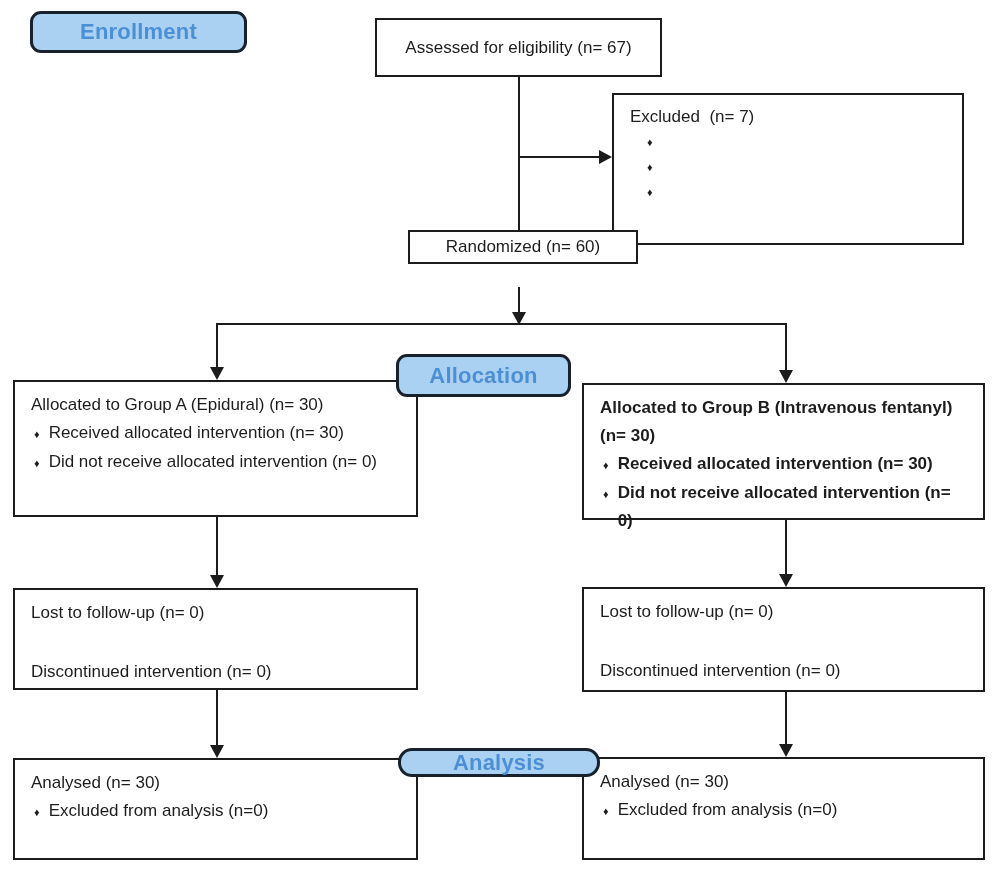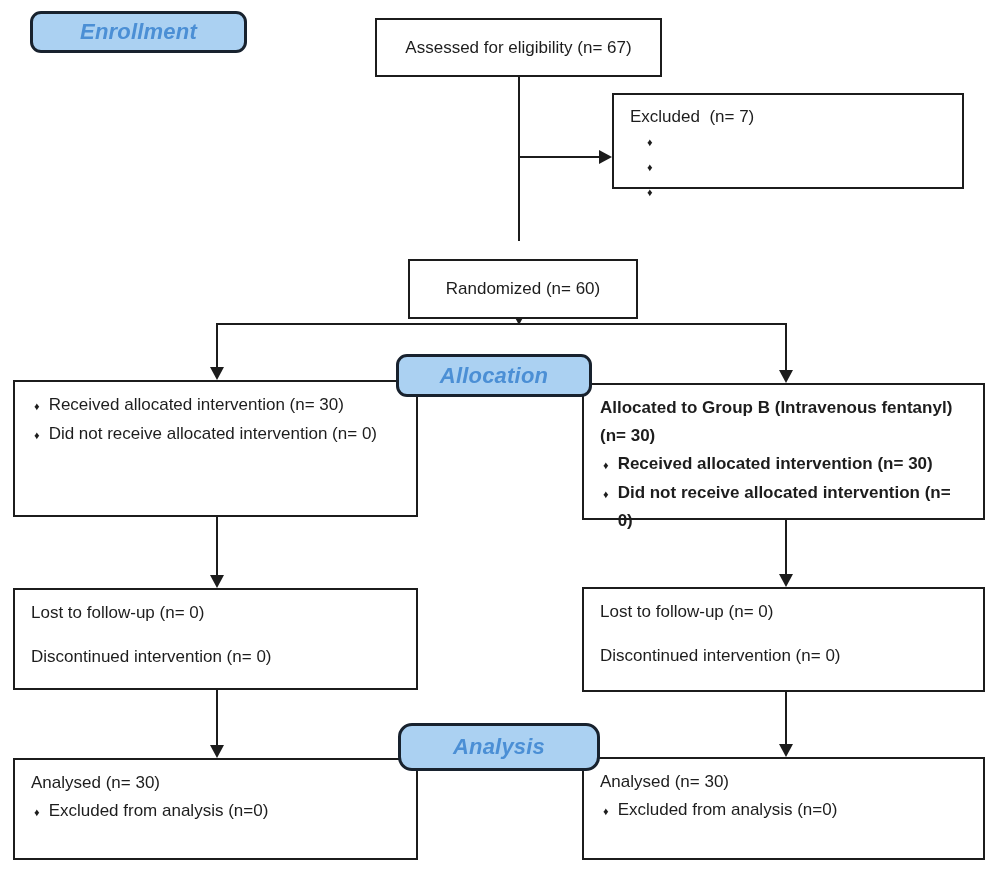--- a/index.html
+++ b/index.html
@@ -24,7 +24,6 @@
     box-sizing:border-box;
     z-index:6;
     letter-spacing:.2px;
-    font-style:italic;
   }
   
   .box{

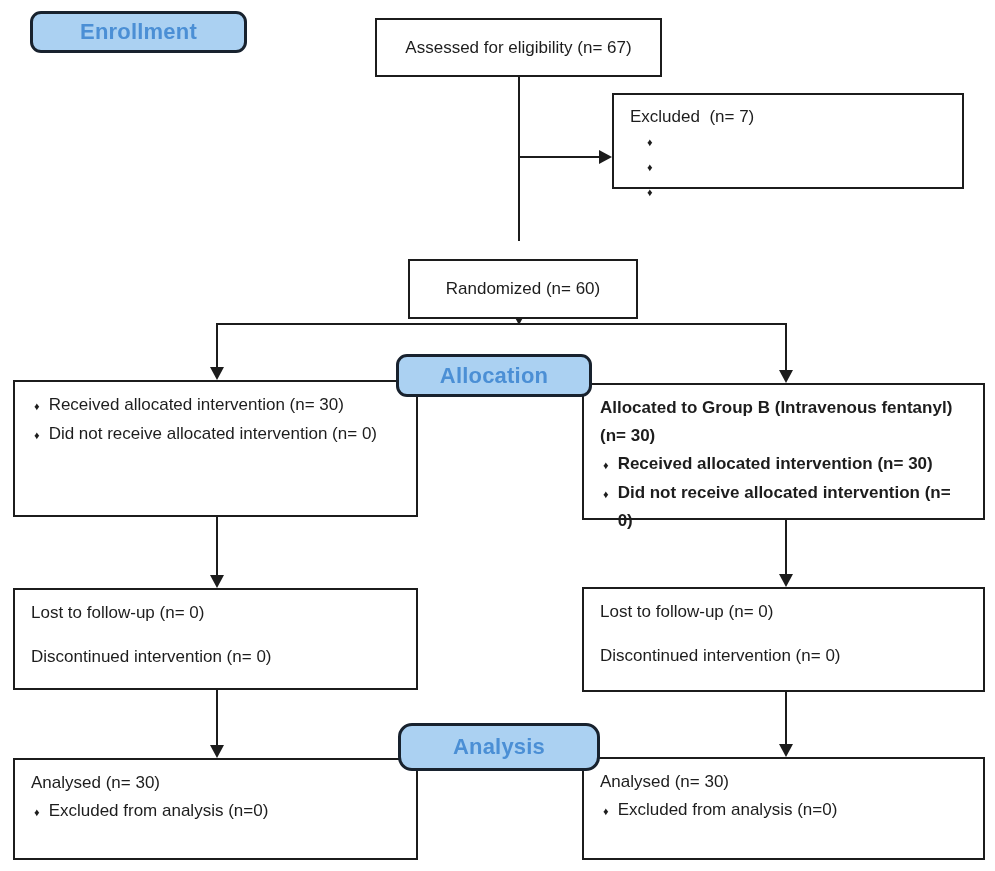--- a/index.html
+++ b/index.html
@@ -99,7 +99,7 @@
     <span>Assessed for eligibility (n= 67)</span>
   </div>
 
-  <div class="box excl" style="left:612px;top:93px;width:352px;height:96px;">
+  <div class="box excl" style="left:612px;top:93px;width:352px;height:152px;">
     <div class="pad">
       <div class="bx-title">Excluded  (n= 7)</div>
       <div class="row">

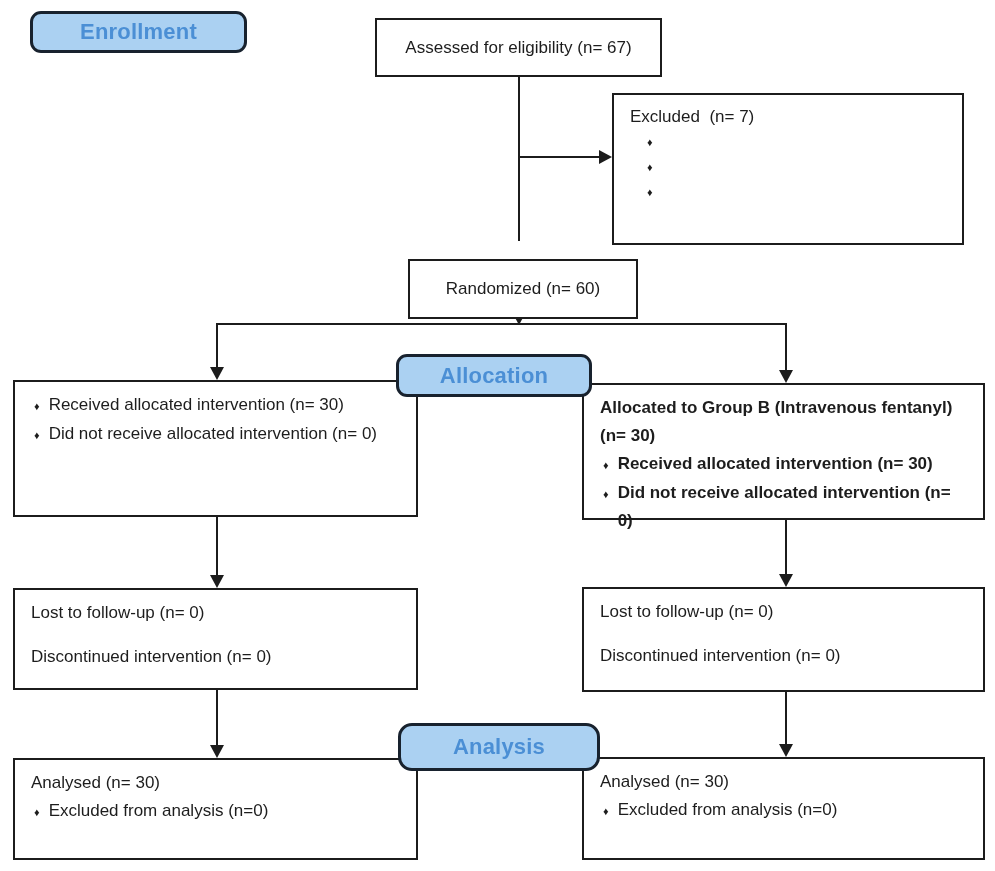--- a/index.html
+++ b/index.html
@@ -114,7 +114,7 @@
     </div>
   </div>
 
-  <div class="box center" style="left:408px;top:259px;width:230px;height:60px;">
+  <div class="box center" style="left:408px;top:230px;width:230px;height:34px;">
     <span>Randomized (n= 60)</span>
   </div>
 

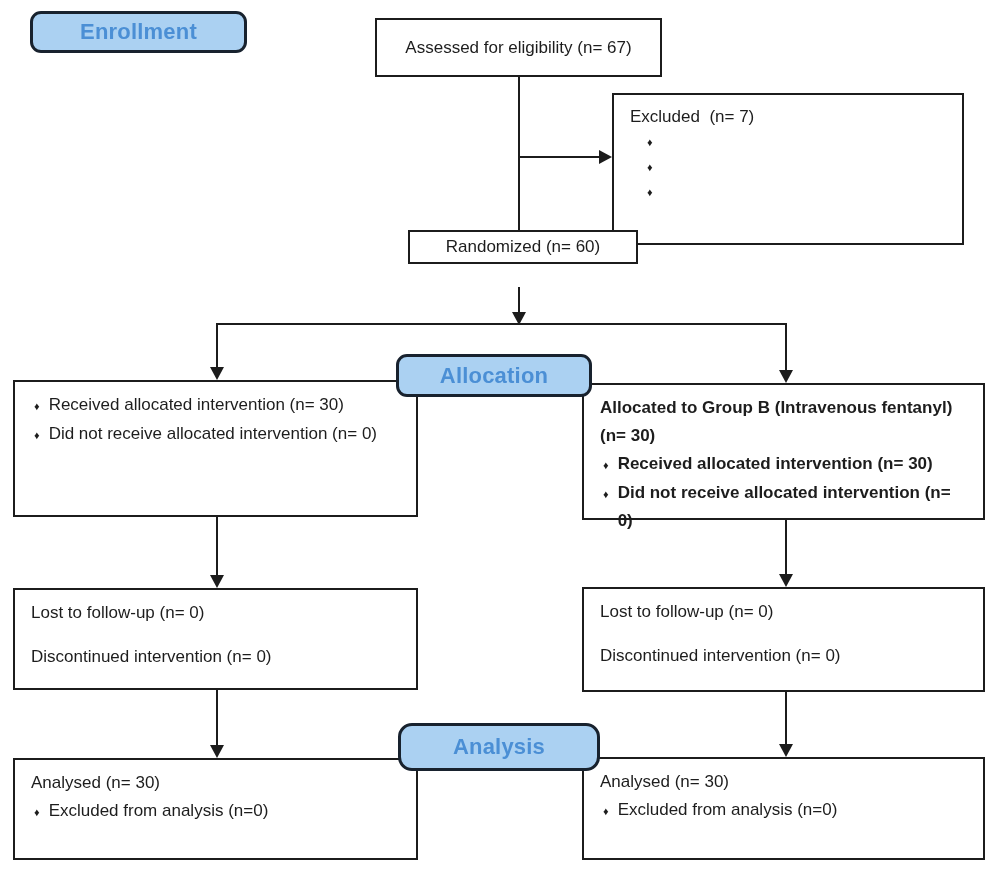--- a/index.html
+++ b/index.html
@@ -63,7 +63,7 @@
 
   <div class="stage-label" style="left:30px;top:11px;width:217px;height:42px;">Enrollment</div>
 
-  <div class="stage-label" style="left:396px;top:354px;width:196px;height:43px;">Allocation</div>
+  <div class="stage-label" style="left:396px;top:354px;width:175px;height:43px;">Allocation</div>
 
 
   <div class="stage-label" style="left:398px;top:723px;width:202px;height:48px;border-radius:14px;">Analysis</div>

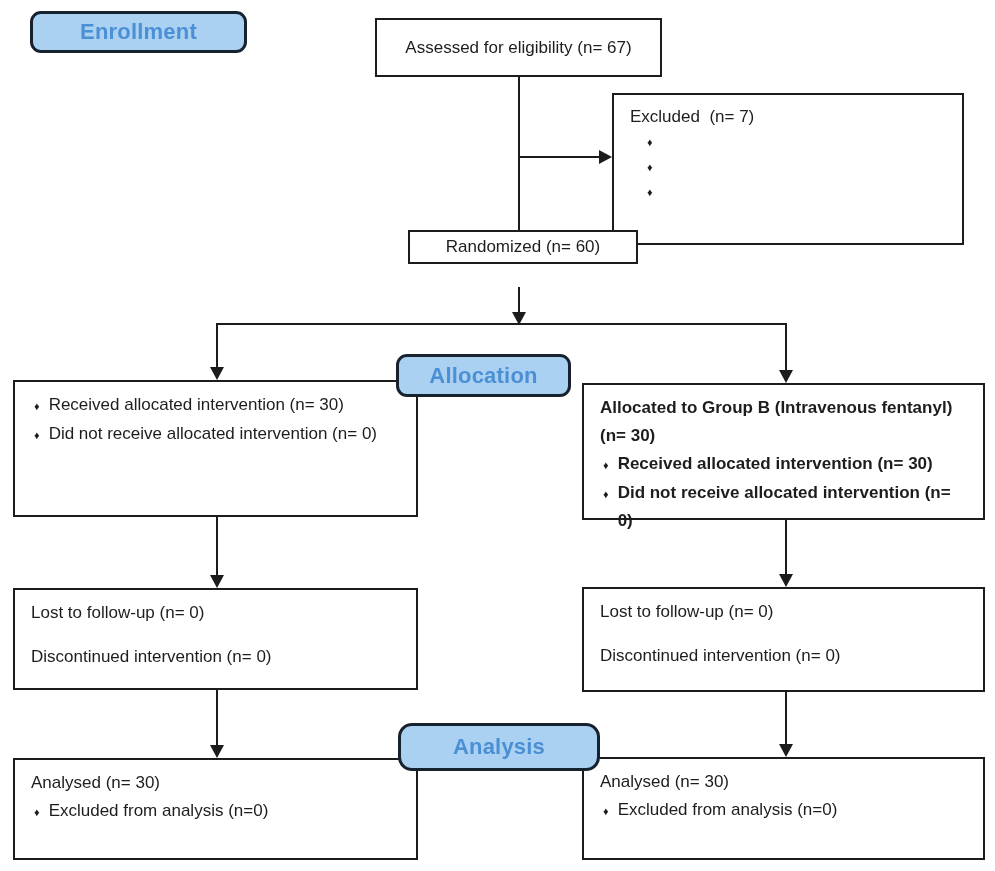--- a/index.html
+++ b/index.html
@@ -120,6 +120,7 @@
 
   <div class="box" style="left:13px;top:380px;width:405px;height:137px;">
     <div class="pad">
+      <div class="bx-title">Allocated to Group A (Epidural) (n= 30)</div>
       <div class="row">
         <span class="glyph">♦</span>
         <span class="btext">Received allocated intervention (n= 30)</span>

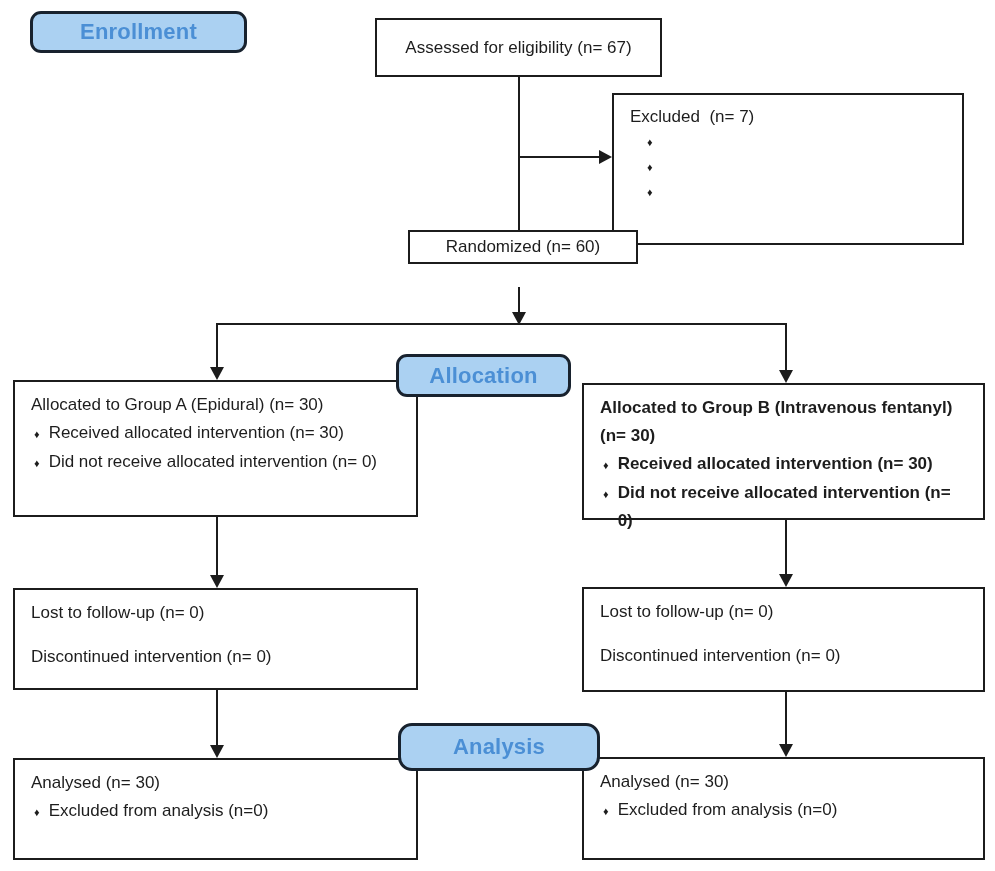--- a/index.html
+++ b/index.html
@@ -44,7 +44,7 @@
   .excl .bx-title{line-height:26px;}
   .excl .row{line-height:25px;padding-left:14px;}
   .fu-line{line-height:27px;white-space:pre-wrap;}
-  .fu-gap{margin-top:17px;}
+  .fu-gap{margin-top:32px;}
   
   .line{position:absolute;background:var(--c-line,#1c1c1c);z-index:1;}
   .line.v{width:2px;}

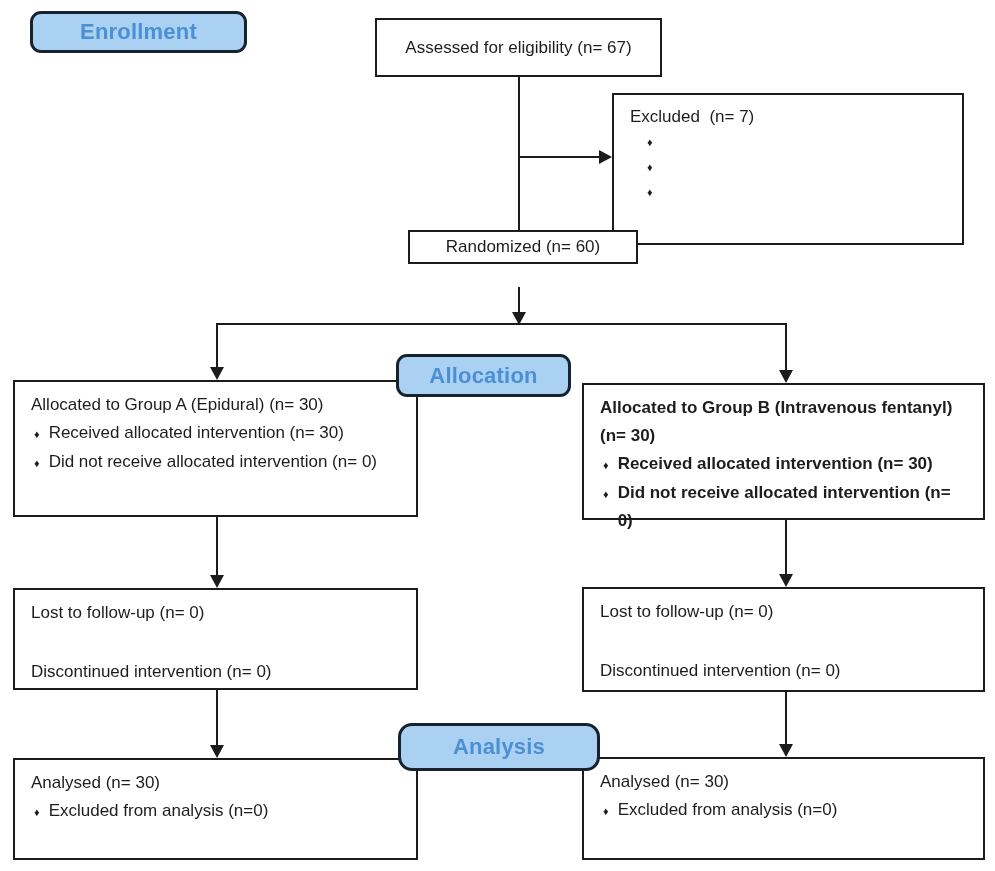--- a/index.html
+++ b/index.html
@@ -66,7 +66,7 @@
   <div class="stage-label" style="left:396px;top:354px;width:175px;height:43px;">Allocation</div>
 
 
-  <div class="stage-label" style="left:398px;top:723px;width:202px;height:48px;border-radius:14px;">Analysis</div>
+  <div class="stage-label" style="left:398px;top:748px;width:202px;height:29px;border-radius:14px;">Analysis</div>
 
   <div class="line v" style="left:518px;top:77px;height:164px;"></div>
   <div class="line h" style="left:519px;top:156px;width:81px;"></div>

